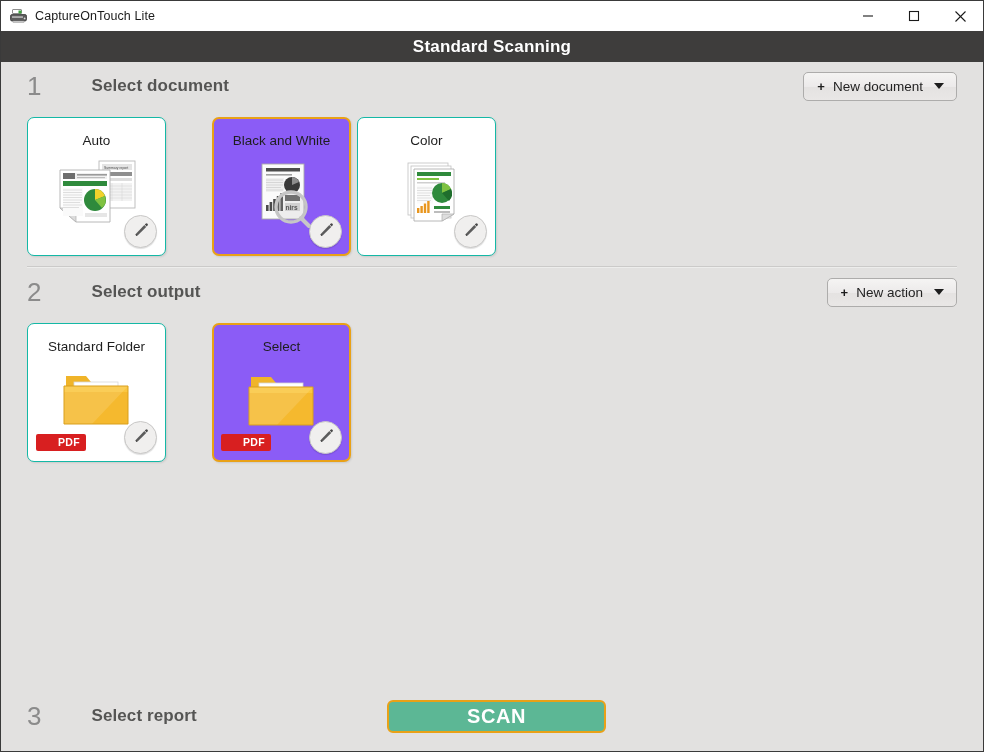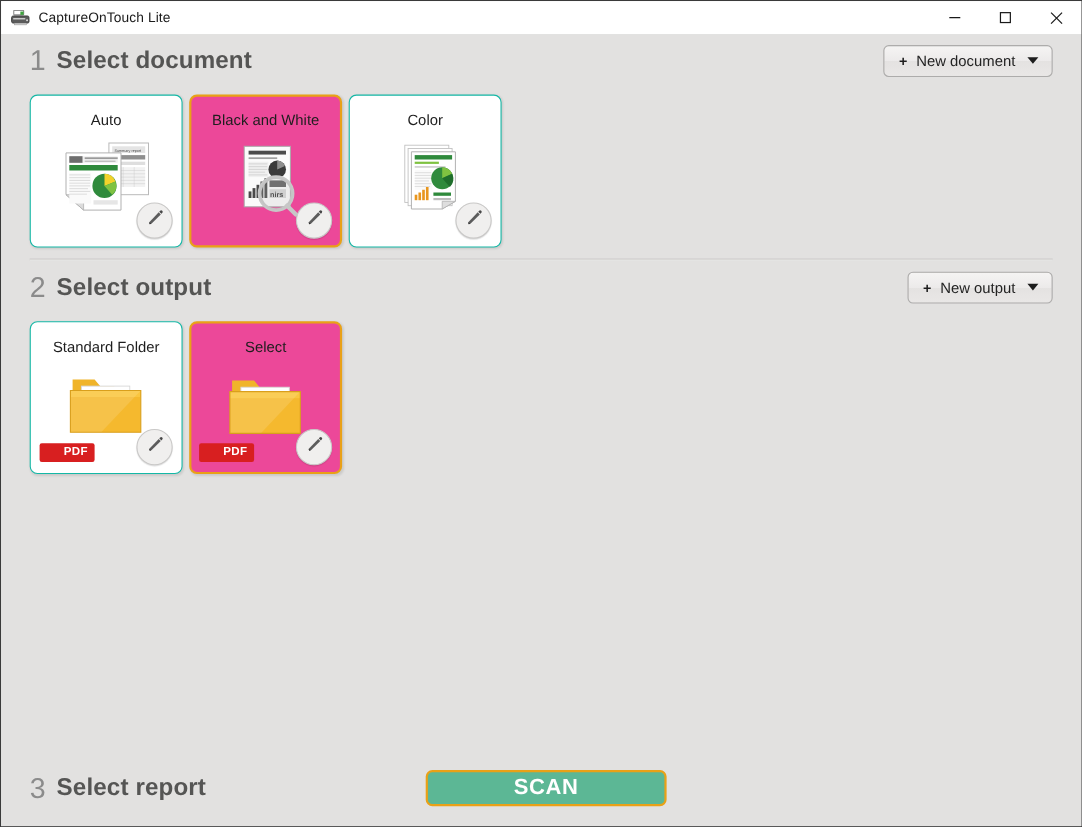--- a/index.html
+++ b/index.html
@@ -288,6 +288,9 @@
     </div>
   </div>
 
+  <div class="header-band">
+    <span class="header-title">Standard Scanning</span>
+  </div>
 
   <div class="body-area">
 

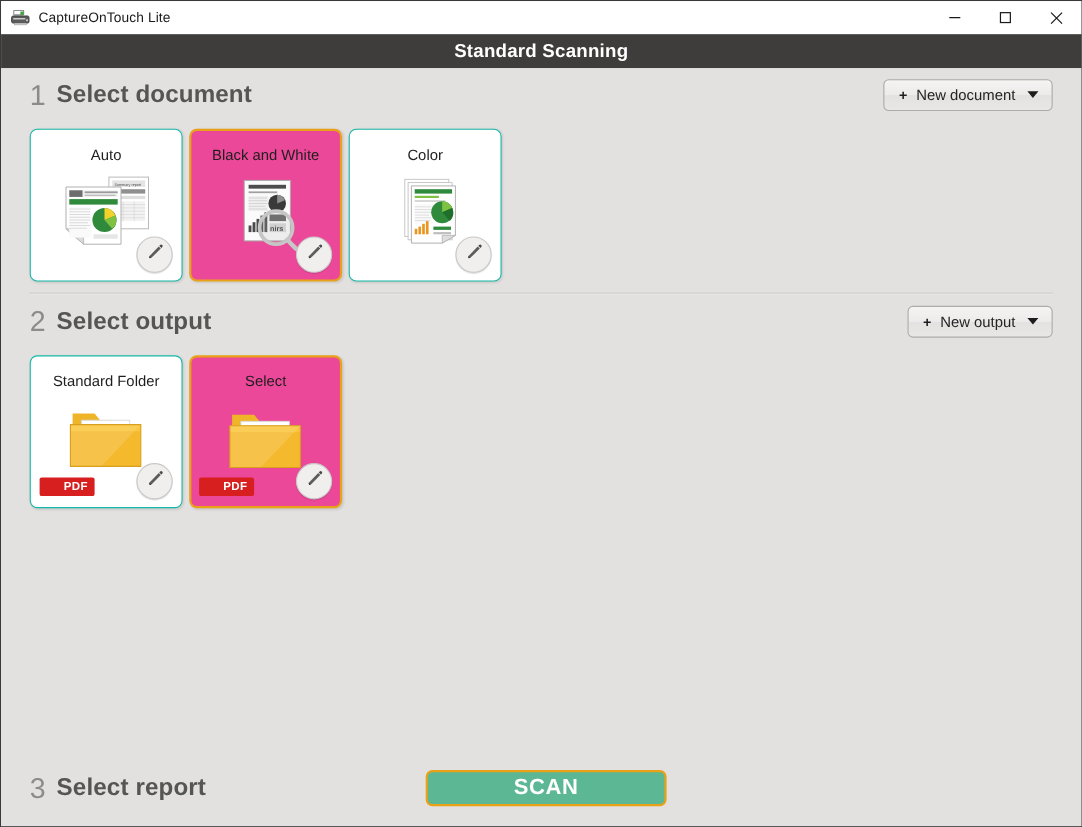--- a/index.html
+++ b/index.html
@@ -108,10 +108,11 @@
     margin-right: 10px;
   }
   .step-label {
-    font-size: 22px;
+    font-size: 17px;
     font-weight: bold;
     color: #555554;
     letter-spacing: 0.1px;
+    margin-left: 40px;
   }
   .new-btn {
     position: absolute;

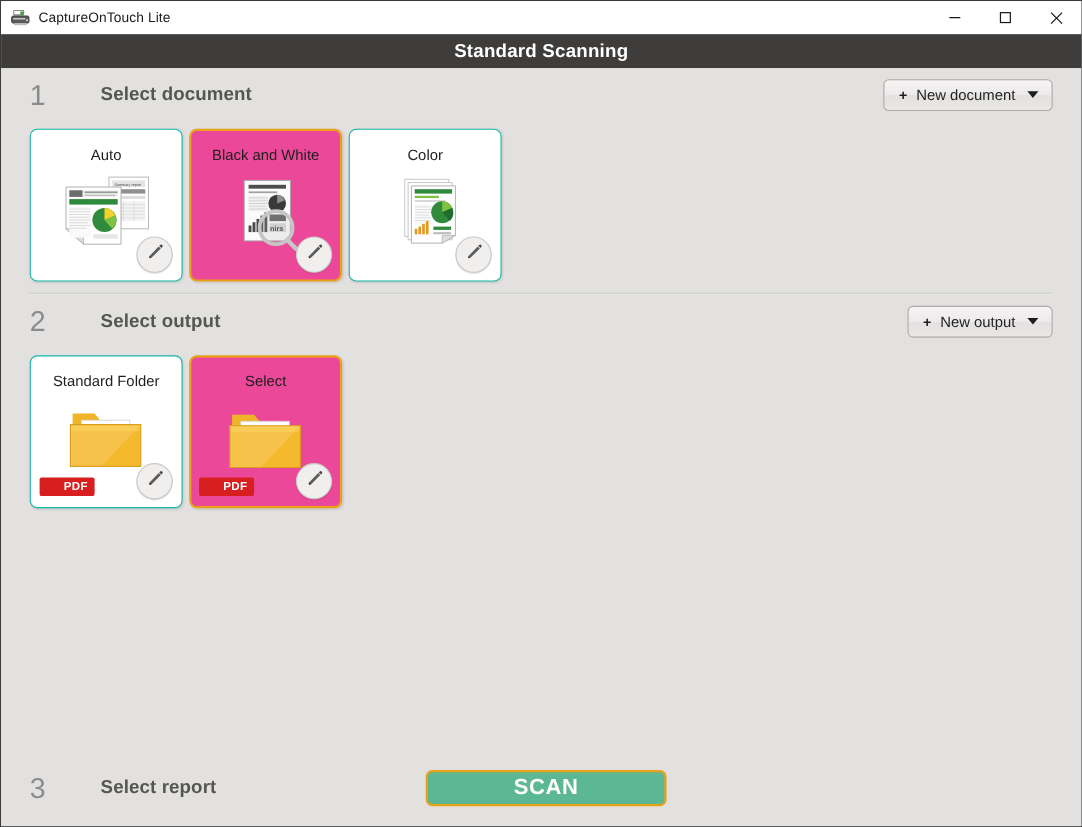--- a/index.html
+++ b/index.html
@@ -169,8 +169,9 @@
     overflow: visible;
   }
   .tile.selected {
-    background: #ec4899;
+    background: #8b5cf6;
     border: 2px solid #e9a117;
+    margin-left: 40px;
   }
   .tile-title {
     position: absolute;

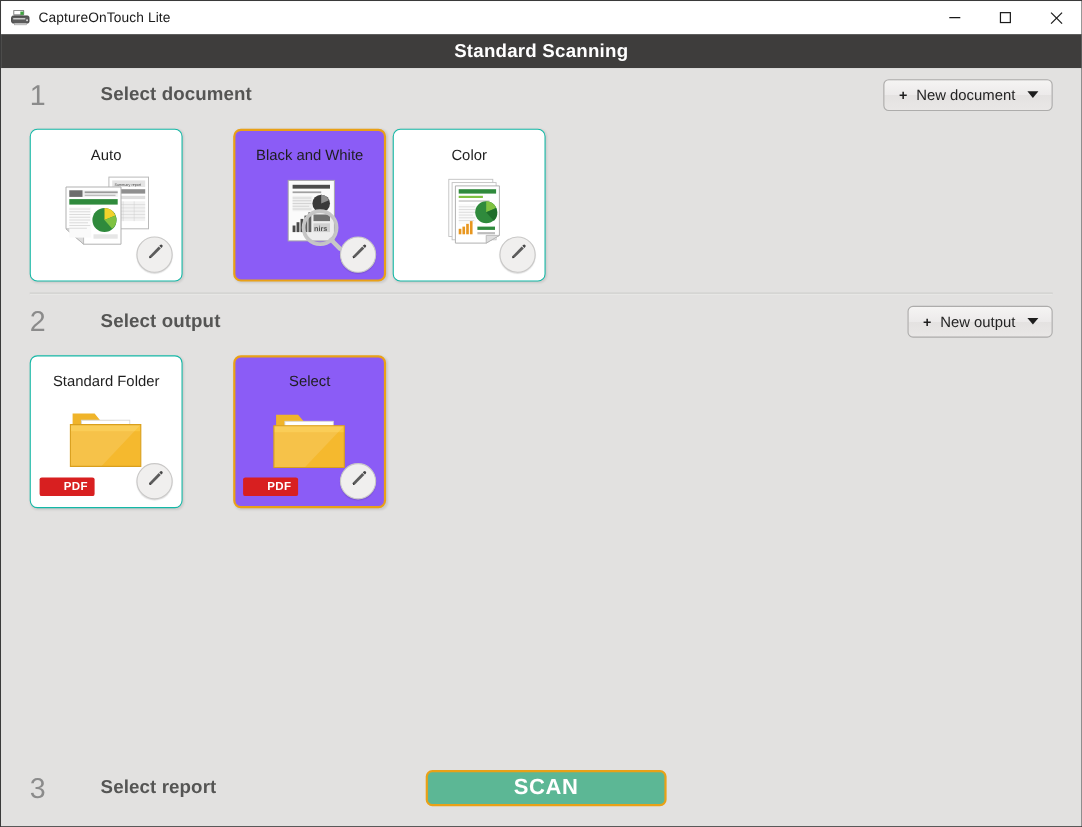--- a/index.html
+++ b/index.html
@@ -474,7 +474,7 @@
       <span class="step-label">Select output</span>
       <div class="new-btn">
         <span class="plus-icon">+</span>
-        <span>New output</span>
+        <span>New action</span>
         <span class="caret"></span>
       </div>
     </div>

